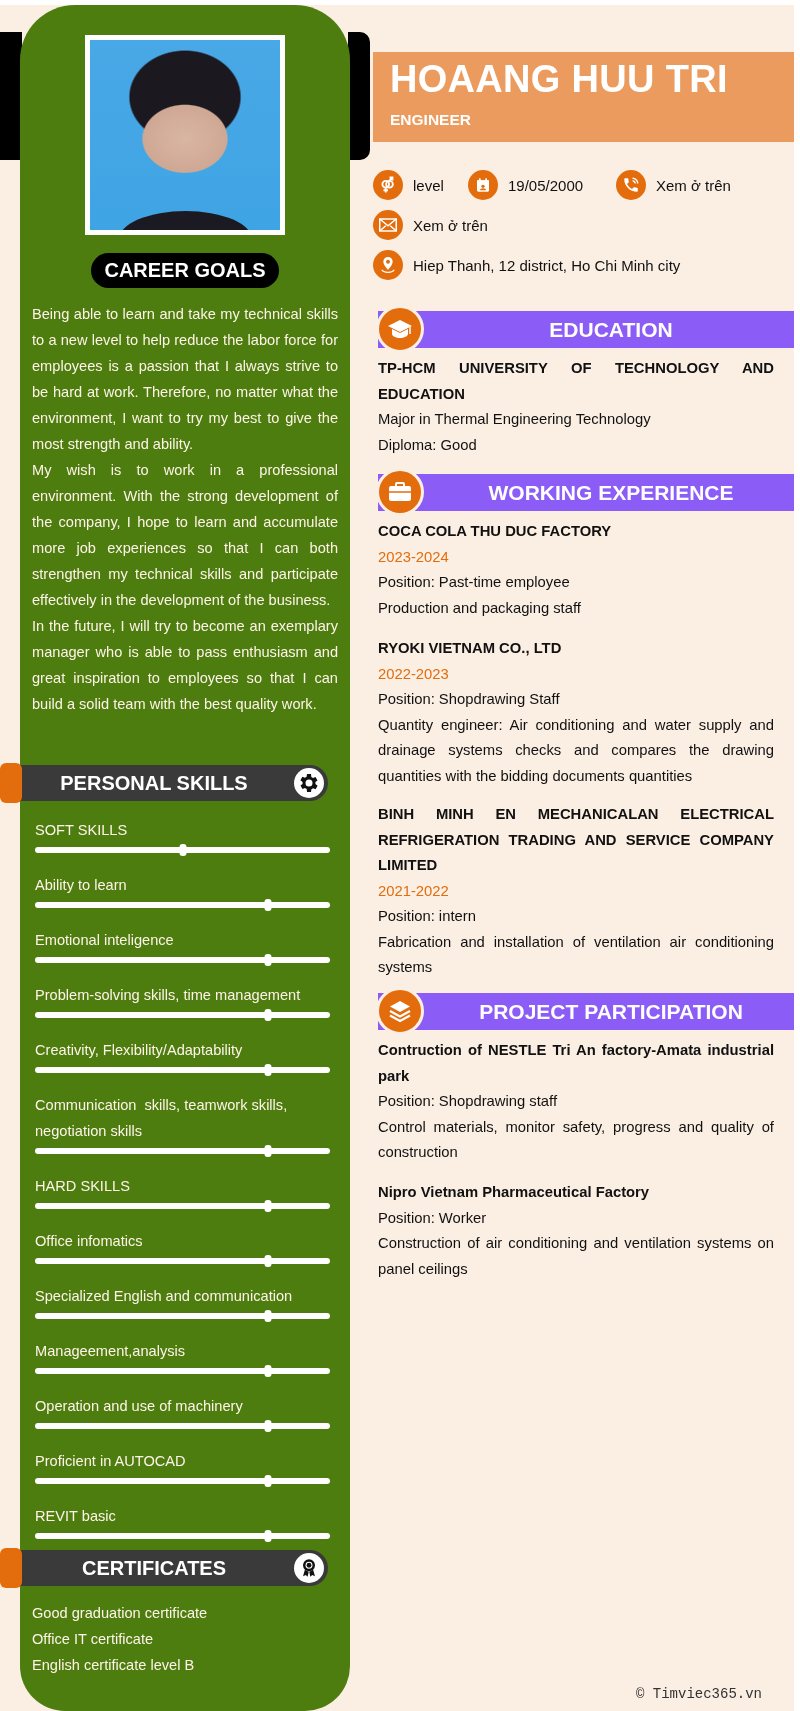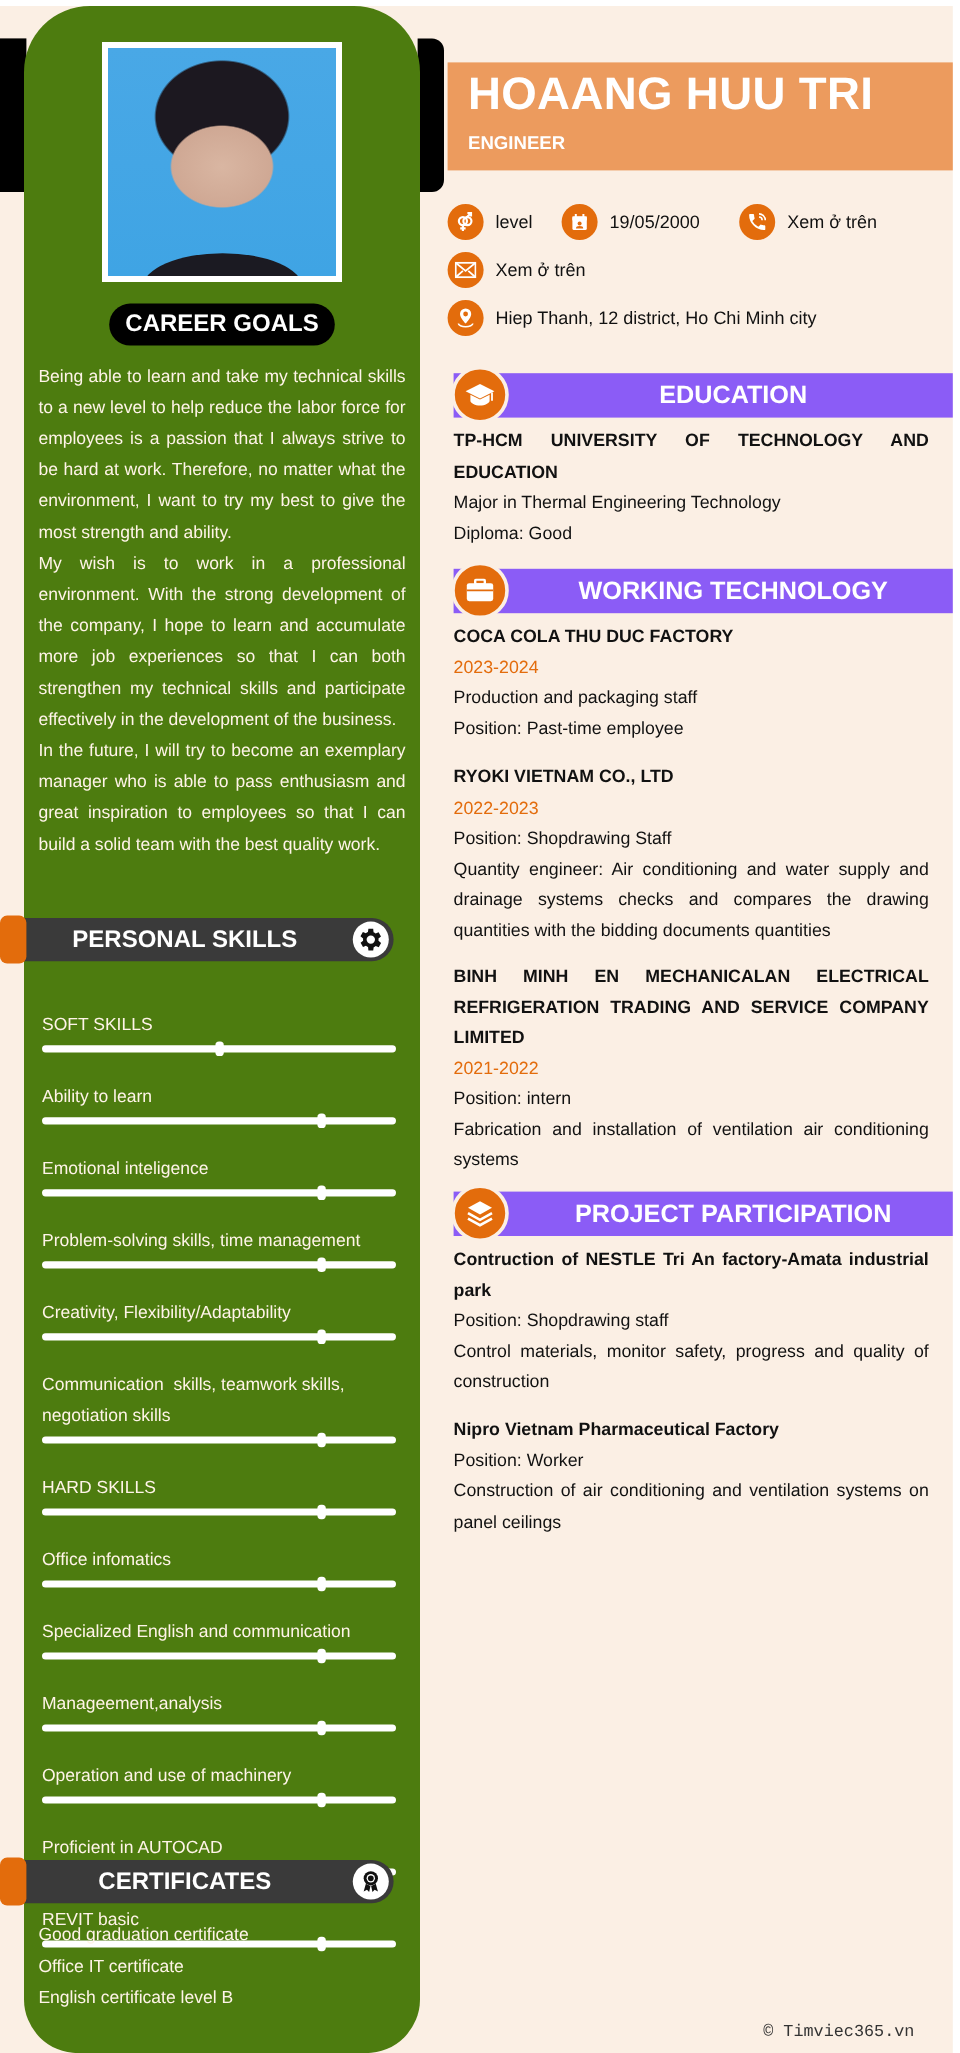--- a/index.html
+++ b/index.html
@@ -247,7 +247,7 @@
         <path d="M1 10h22" stroke="#e36c0c" stroke-width="1.5"></path>
       </svg>
   </div>
-  <span class="label">WORKING TECHNOLOGY</span>
+  <span class="label">WORKING EXPERIENCE</span>
 </div>
 <div class="rblock" style="top:519px">
   <div class="t">COCA COLA THU DUC FACTORY</div>

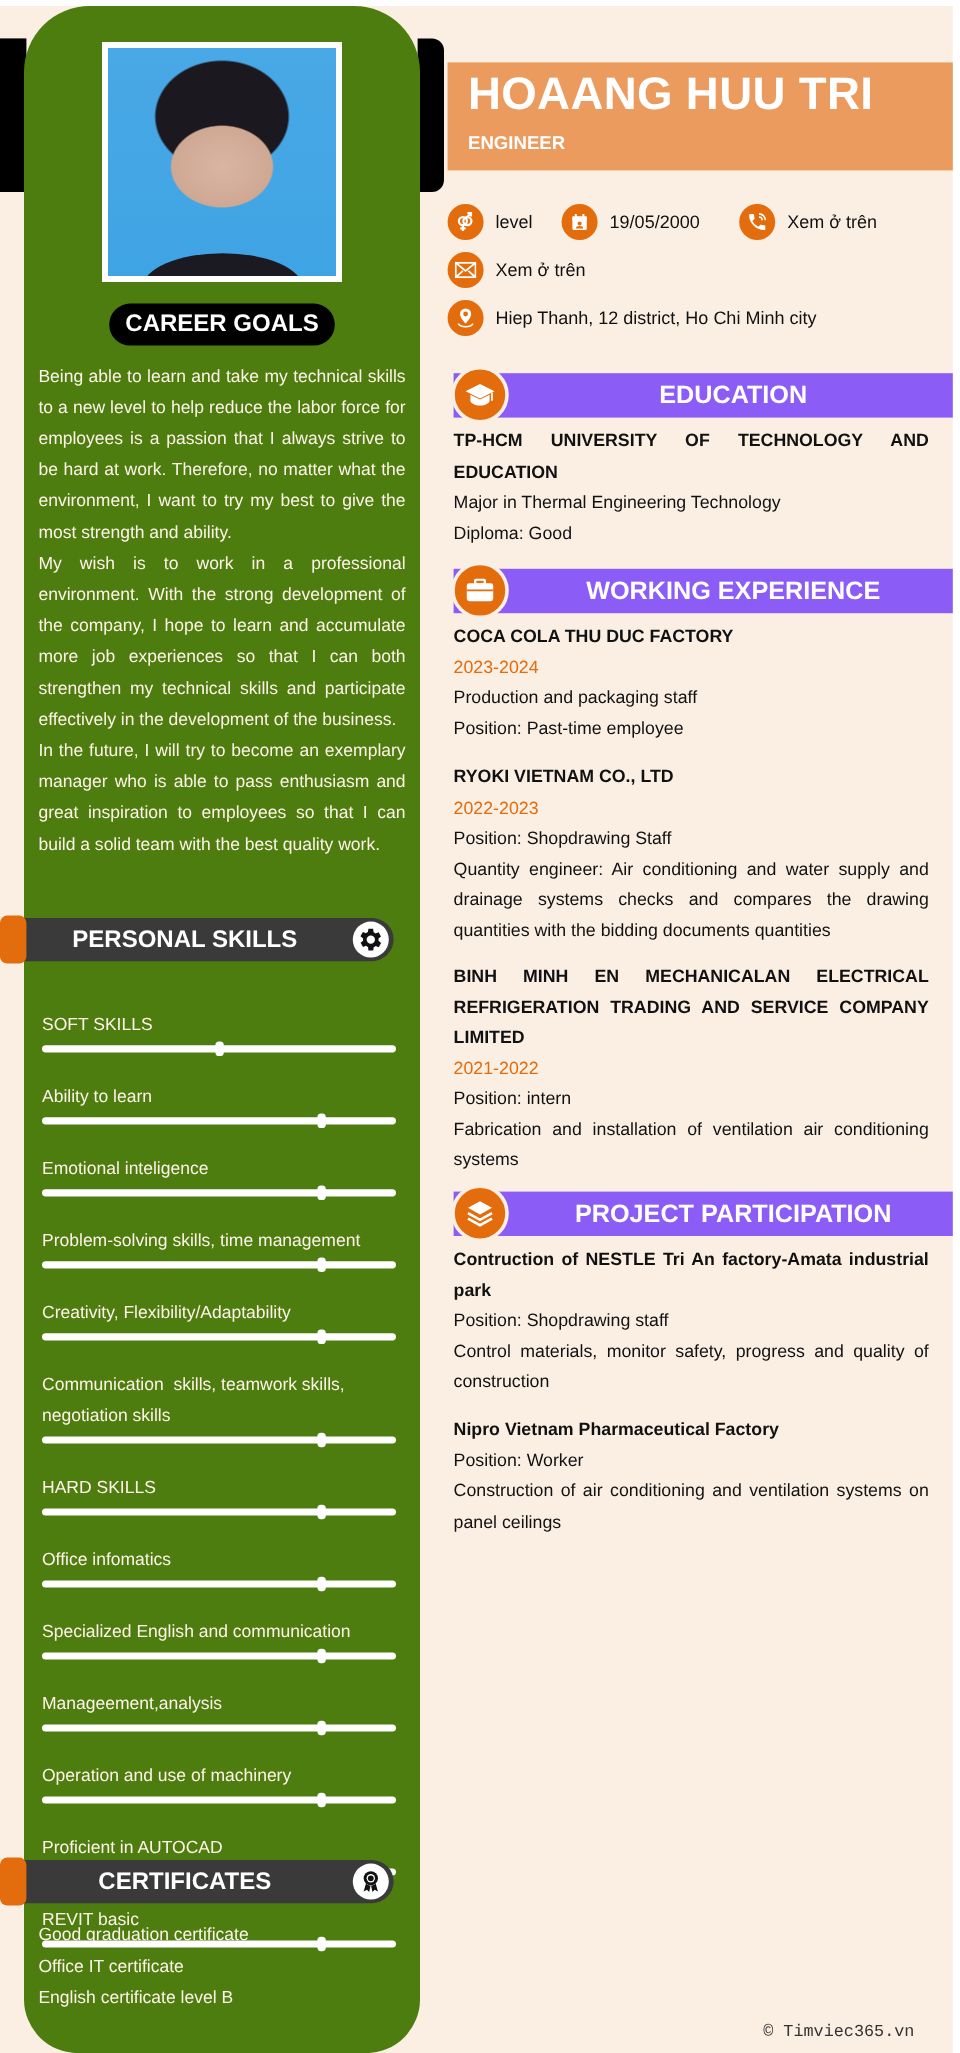--- a/index.html
+++ b/index.html
@@ -252,8 +252,8 @@
 <div class="rblock" style="top:519px">
   <div class="t">COCA COLA THU DUC FACTORY</div>
   <div class="y">2023-2024</div>
+  <div>Position: Past-time employee</div>
   <div>Production and packaging staff</div>
-  <div>Position: Past-time employee</div>
 </div>
 <div class="rblock" style="top:636px">
   <div class="t">RYOKI VIETNAM CO., LTD</div>

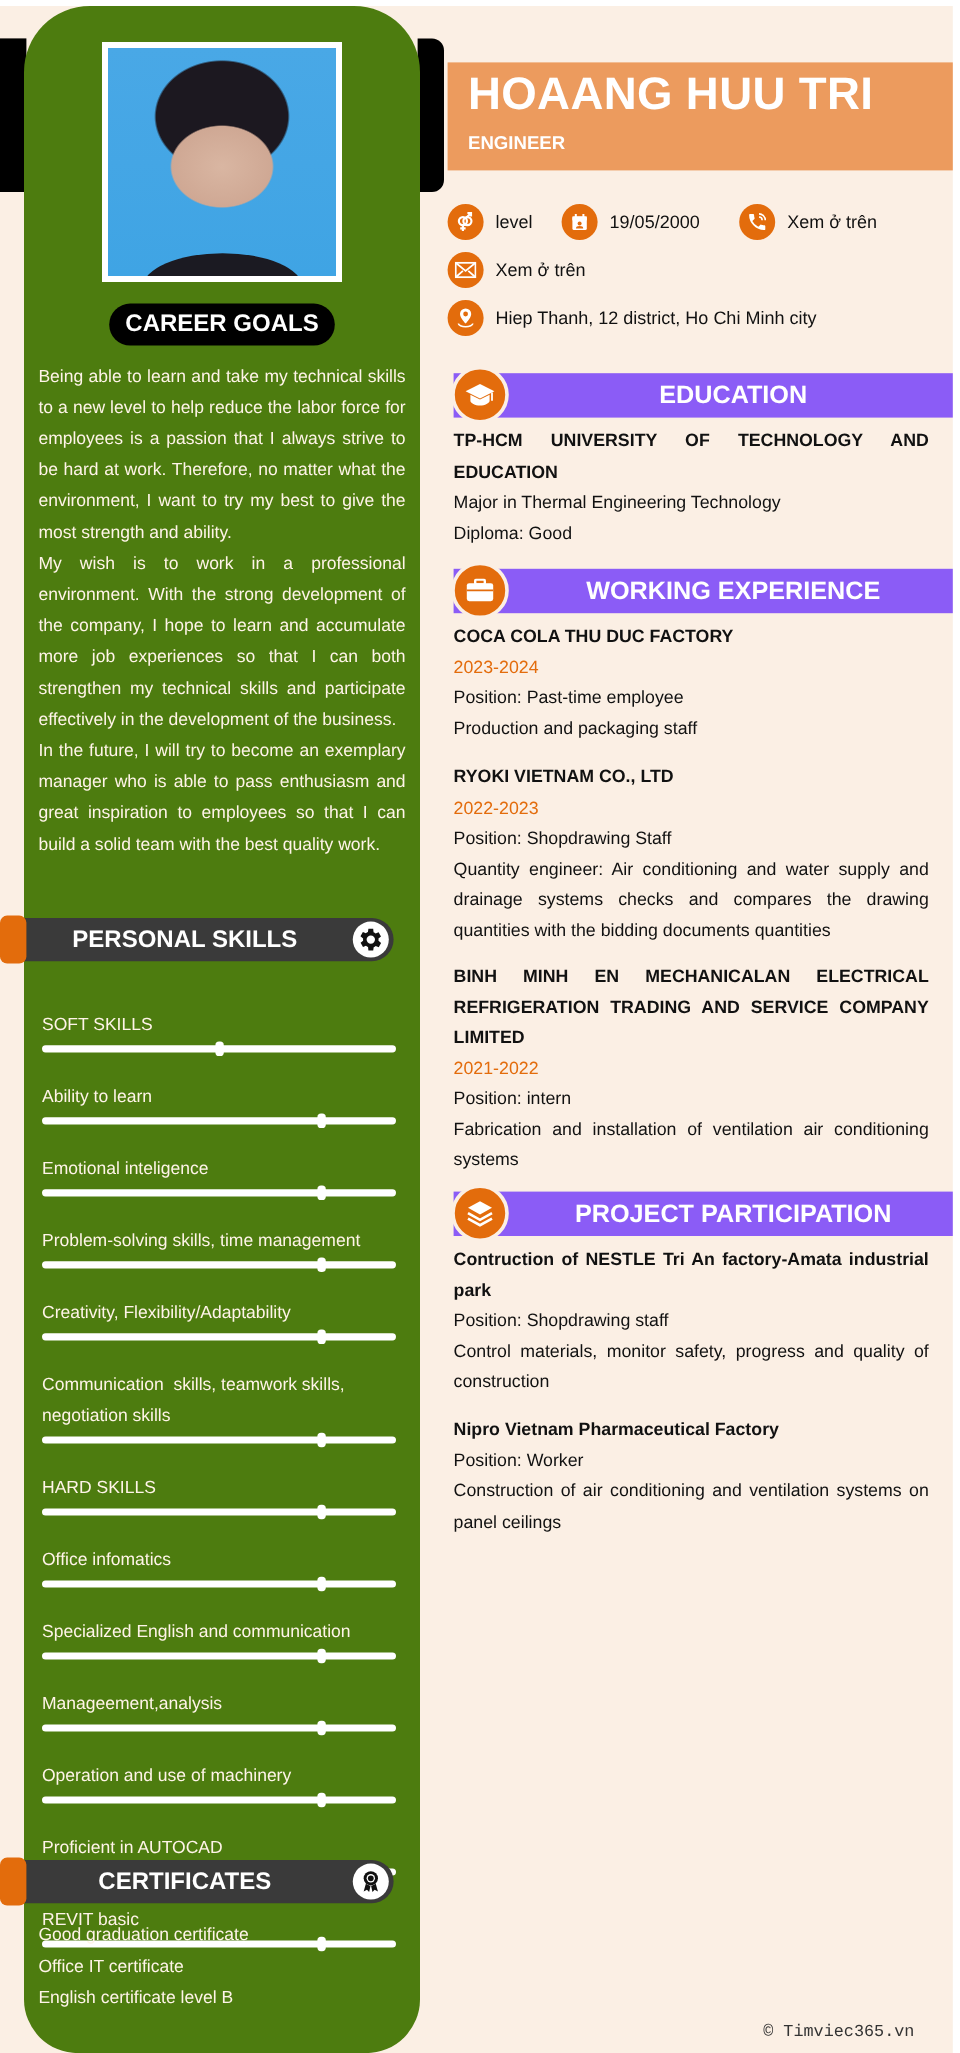--- a/index.html
+++ b/index.html
@@ -21,7 +21,7 @@
   .sec-bar .icon { position: absolute; right: 4px; top: 3px; width: 30px; height: 30px; border-radius: 50%; background: #fff; display: flex; align-items: center; justify-content: center; }
   .skills { position: absolute; left: 15px; top: 812px; width: 300px; }
   .skill { position: relative; color: #fff4e8; font-size: 14.6px; line-height: 26px; }
-  .skill .lbl { display: block; padding-bottom: 4px; margin-top: 24px; }
+  .skill .lbl { display: block; padding-bottom: 4px; }
   .track { position: relative; height: 6px; background: #fff; border-radius: 3px; width: 295px; margin-bottom: 19px; }
   .knob { position: absolute; top: -3px; width: 7px; height: 12px; background: #fff; border-radius: 3px; transform: translateX(-50%); }
   .certs { position: absolute; left: 12px; top: 1595px; color: #fff4e8; font-size: 14.6px; line-height: 26px; }

